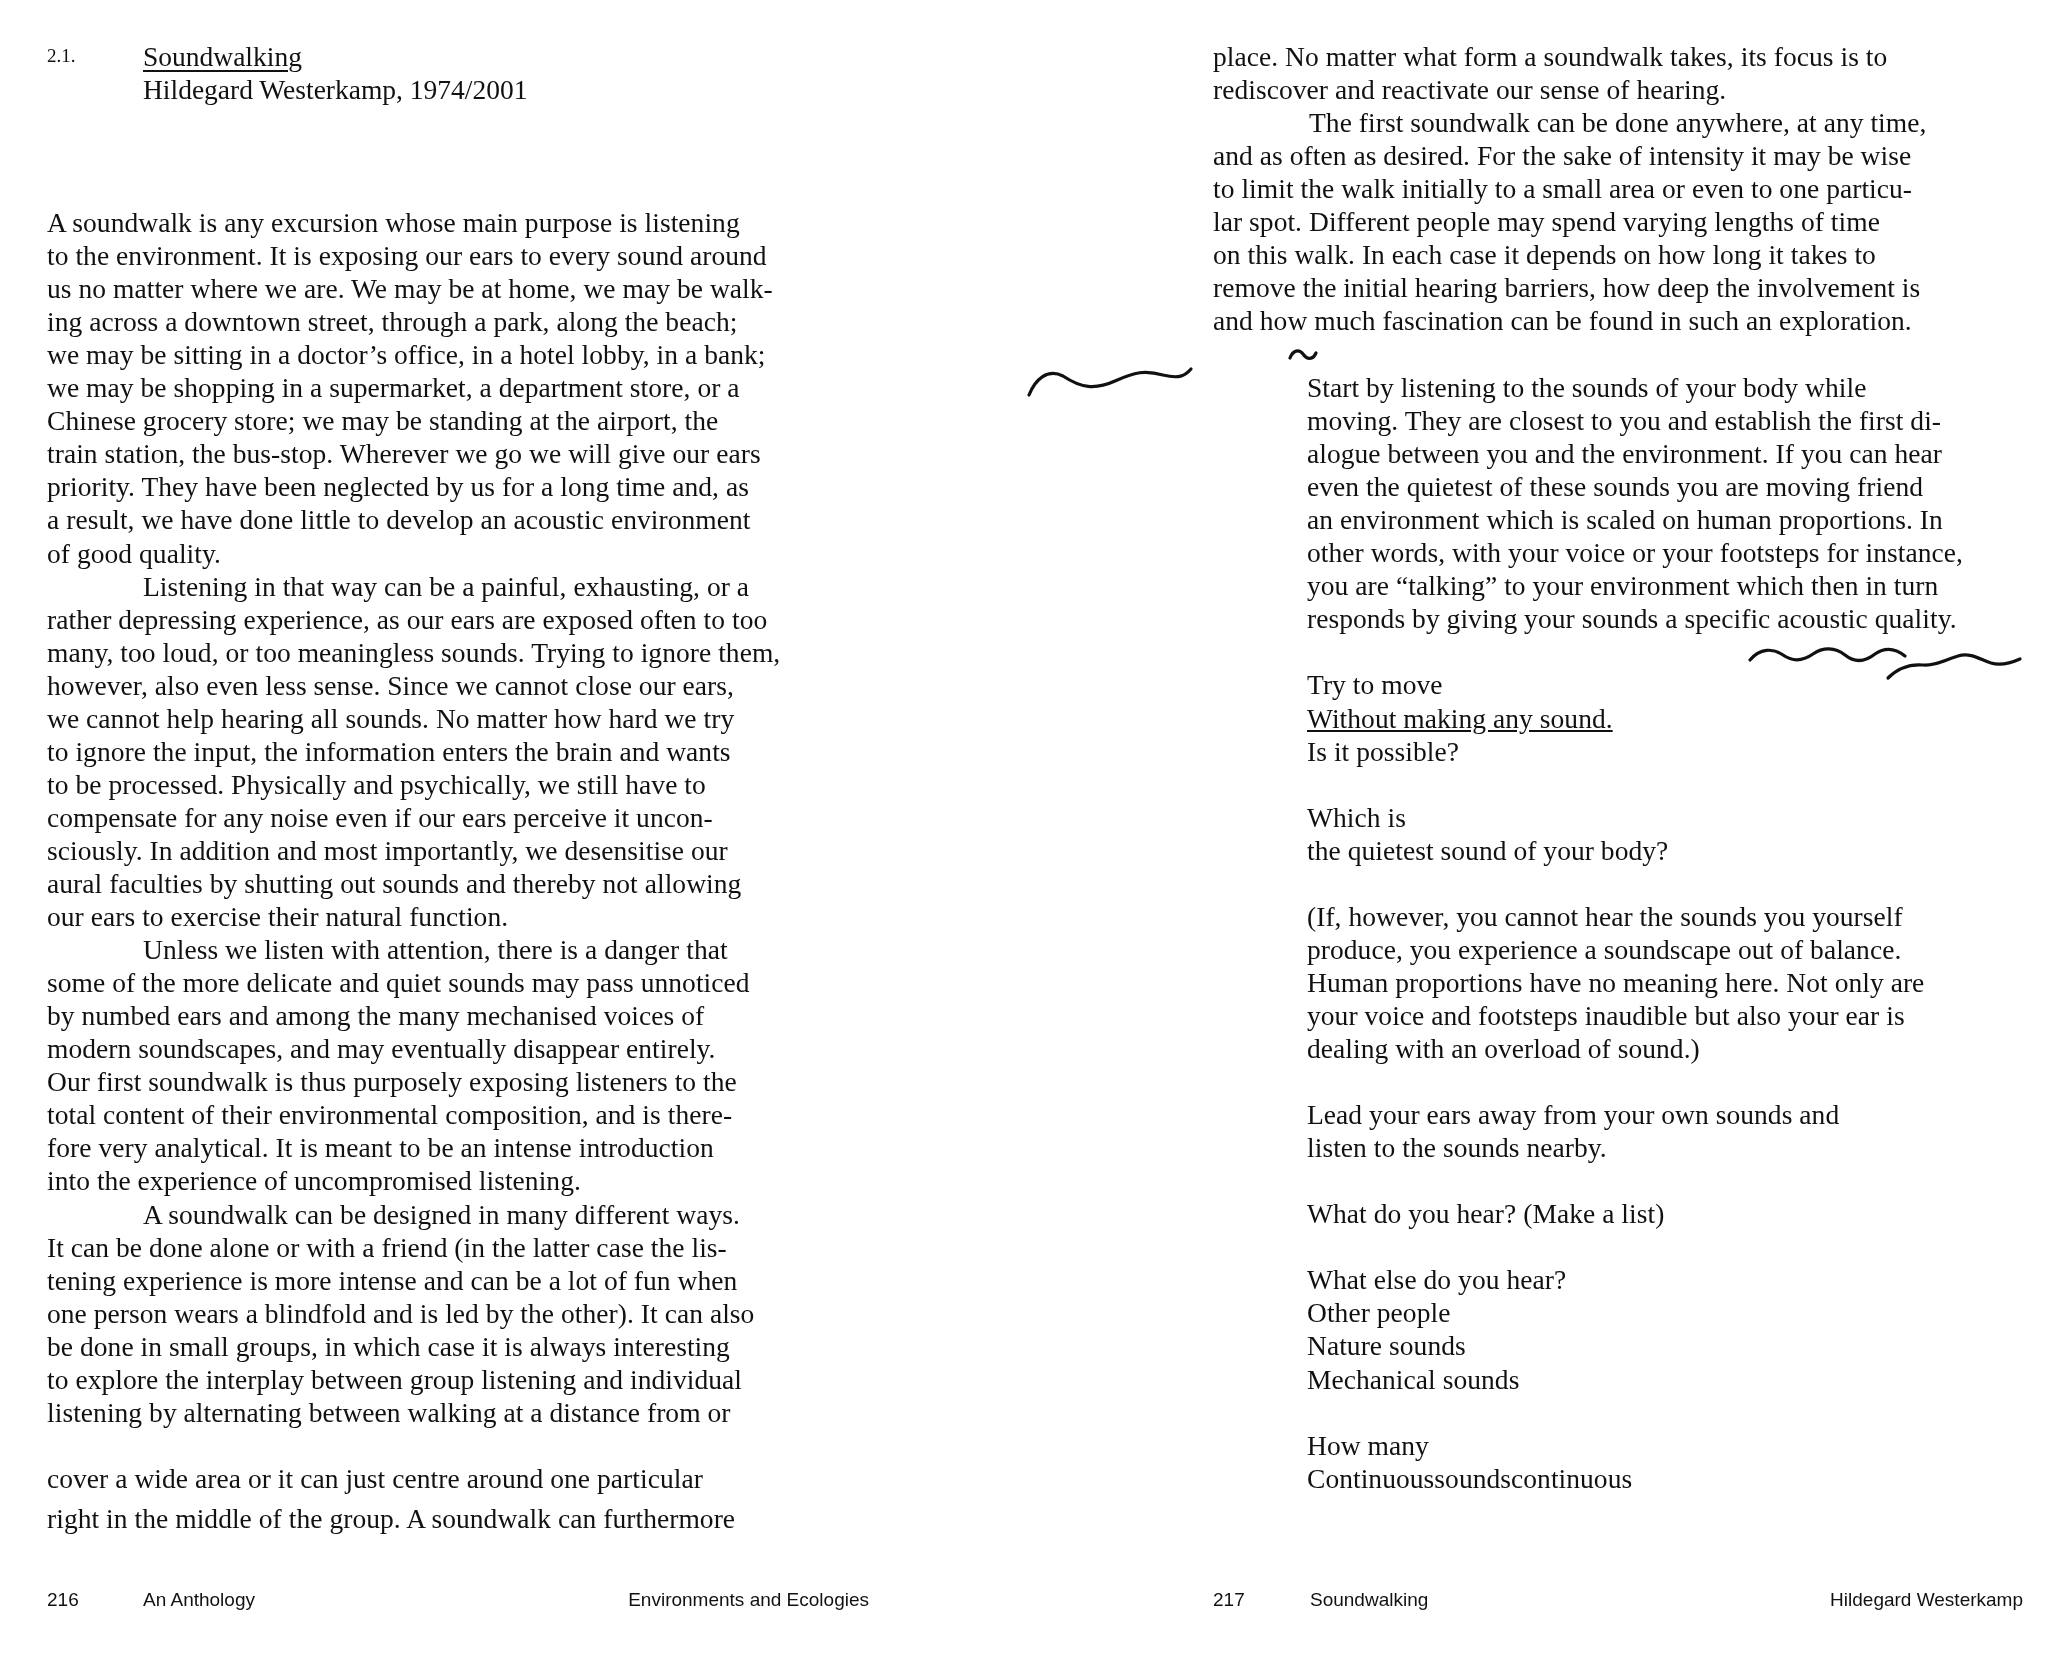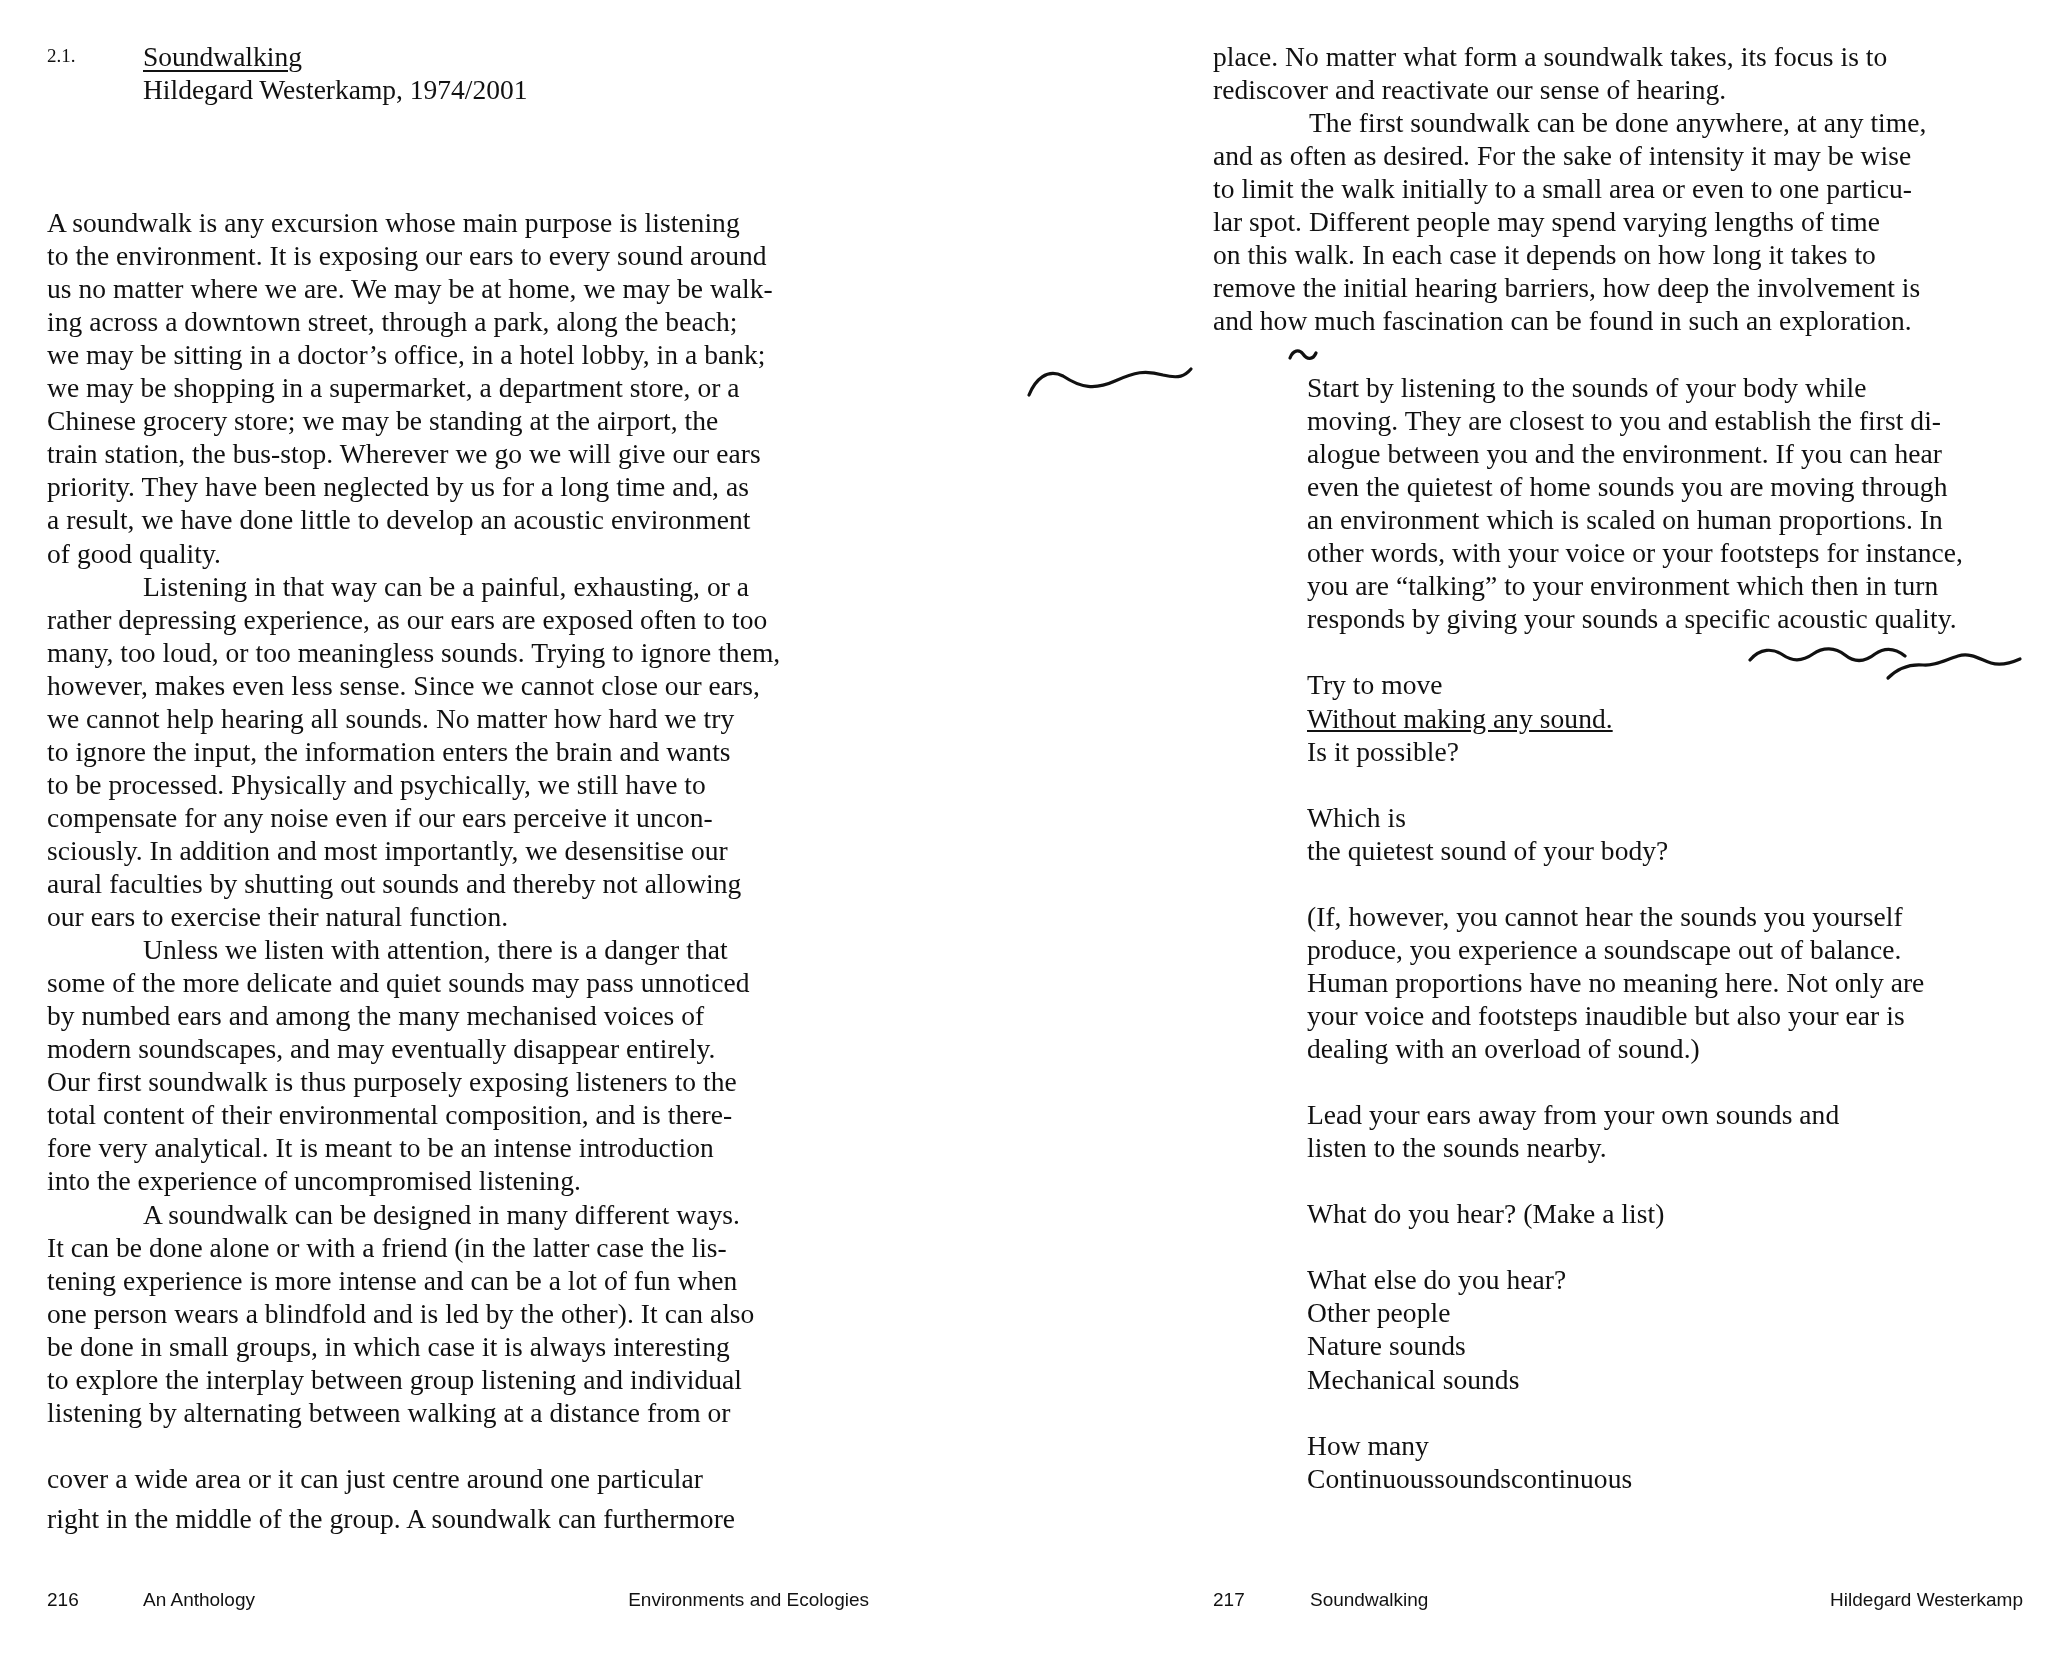--- a/index.html
+++ b/index.html
@@ -87,7 +87,7 @@
       <div class="line" style="left: 284px; top: 371px;">Start by listening to the sounds of your body while</div>
       <div class="line" style="left: 284px; top: 404.05px;">moving. They are closest to you and establish the first di-</div>
       <div class="line" style="left: 284px; top: 437.1px;">alogue between you and the environment. If you can hear</div>
-      <div class="line" style="left: 284px; top: 470.15px;">even the quietest of home sounds you are moving through</div>
+      <div class="line" style="left: 284px; top: 470.15px;">even the quietest of these sounds you are moving friend</div>
       <div class="line" style="left: 284px; top: 503.2px;">an environment which is scaled on human proportions. In</div>
       <div class="line" style="left: 284px; top: 536.25px;">other words, with your voice or your footsteps for instance,</div>
       <div class="line" style="left: 284px; top: 569.3px;">you are “talking” to your environment which then in turn</div>

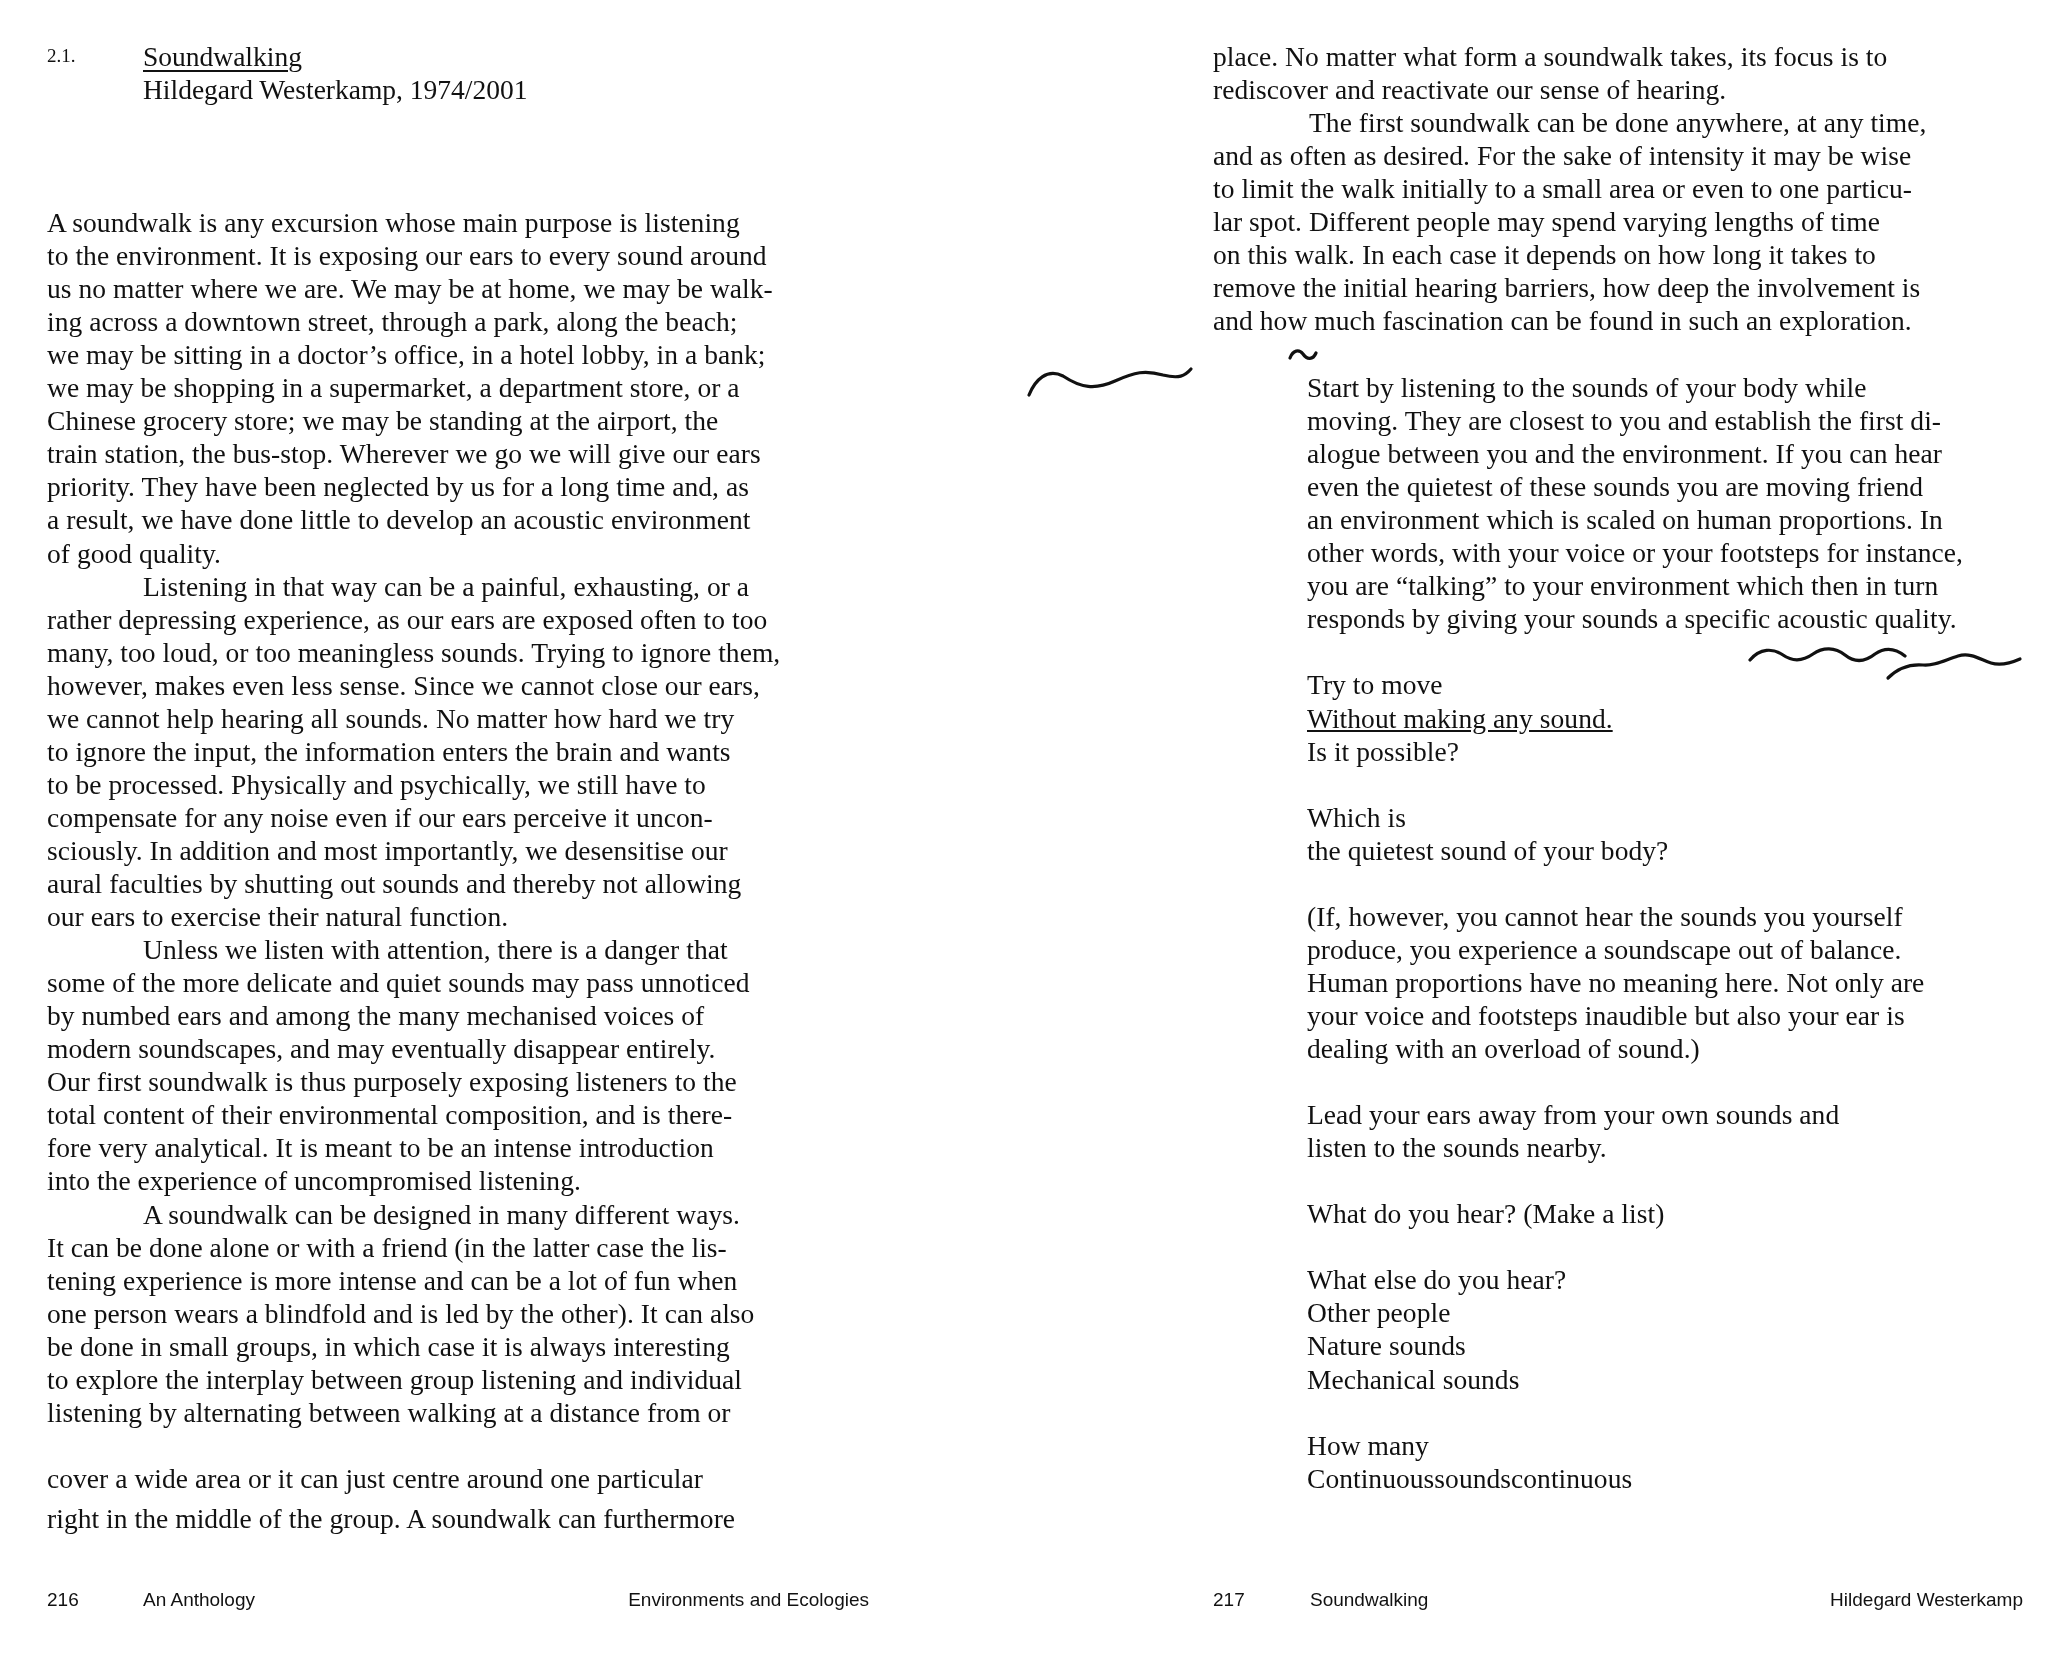--- a/index.html
+++ b/index.html
@@ -39,7 +39,7 @@
       <div class="line" style="left: 143px; top: 569.55px;">Listening in that way can be a painful, exhausting, or a</div>
       <div class="line" style="left: 47px; top: 602.6px;">rather depressing experience, as our ears are exposed often to too</div>
       <div class="line" style="left: 47px; top: 635.65px;">many, too loud, or too meaningless sounds. Trying to ignore them,</div>
-      <div class="line" style="left: 47px; top: 668.7px;">however, makes even less sense. Since we cannot close our ears,</div>
+      <div class="line" style="left: 47px; top: 668.7px;">however, also even less sense. Since we cannot close our ears,</div>
       <div class="line" style="left: 47px; top: 701.75px;">we cannot help hearing all sounds. No matter how hard we try</div>
       <div class="line" style="left: 47px; top: 734.8px;">to ignore the input, the information enters the brain and wants</div>
       <div class="line" style="left: 47px; top: 767.85px; text-align: right;">to be processed. Physically and psychically, we still have to</div>

